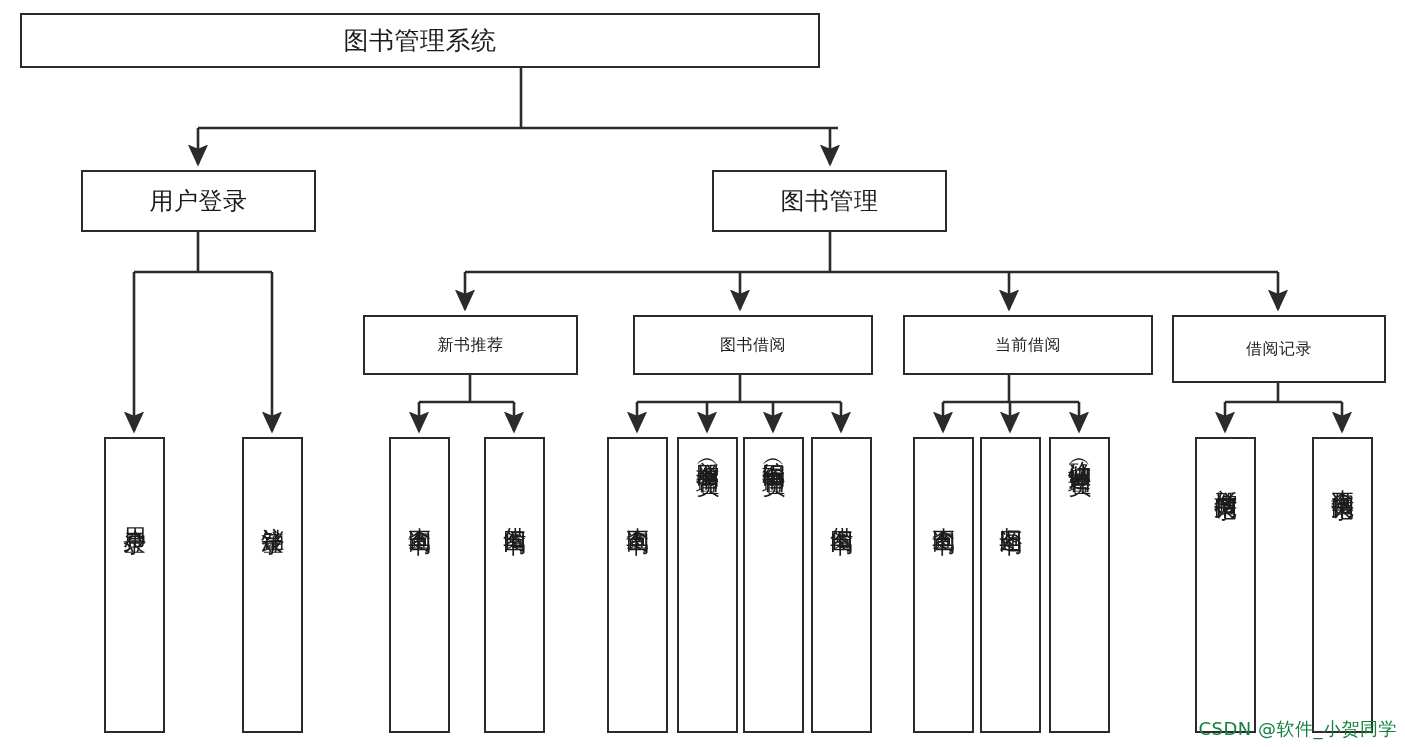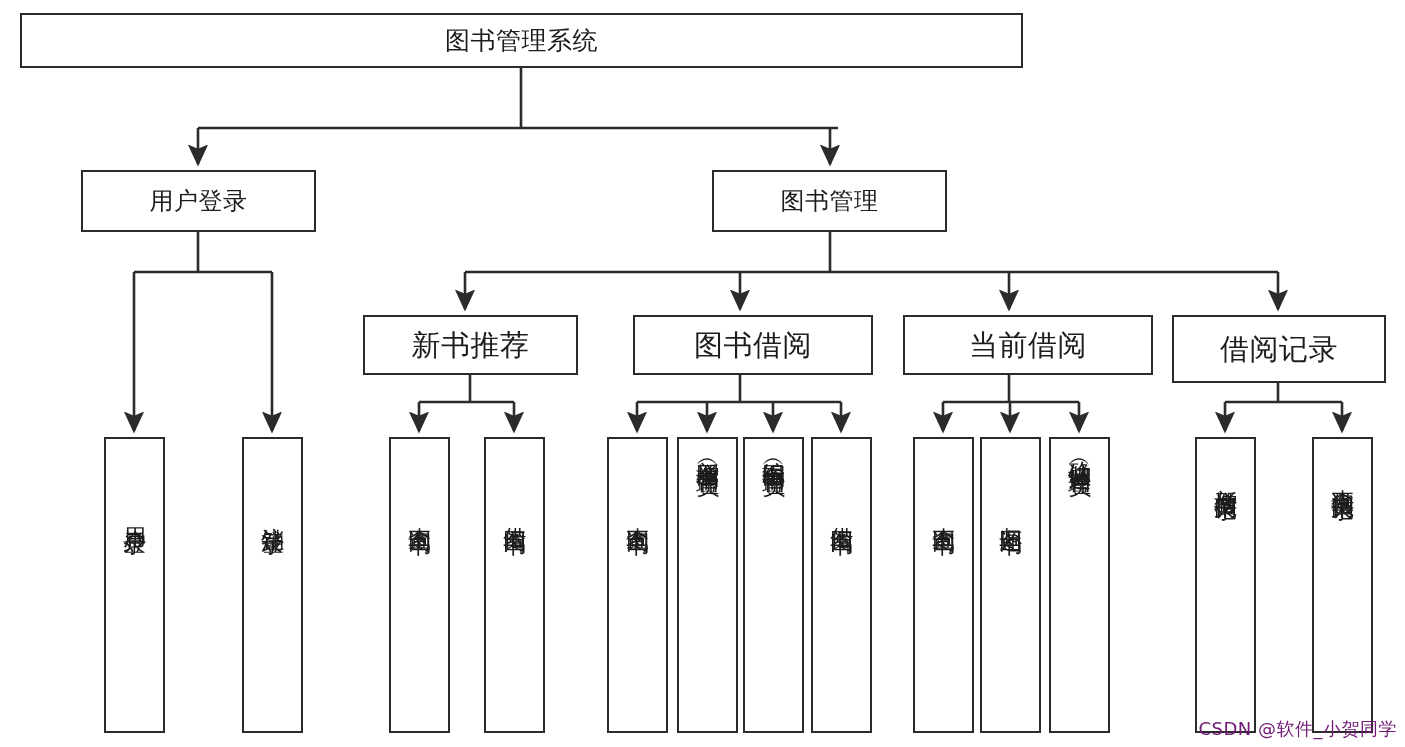--- a/index.html
+++ b/index.html
@@ -125,7 +125,7 @@
     </g>
   </svg>
 
-  <div class="node root" style="left:20px; top:13px; width:1003px; height:55px;">
+  <div class="node root" style="left:20px; top:13px; width:800px; height:55px;">
     <span class="label">图书管理系统</span>
   </div>
 

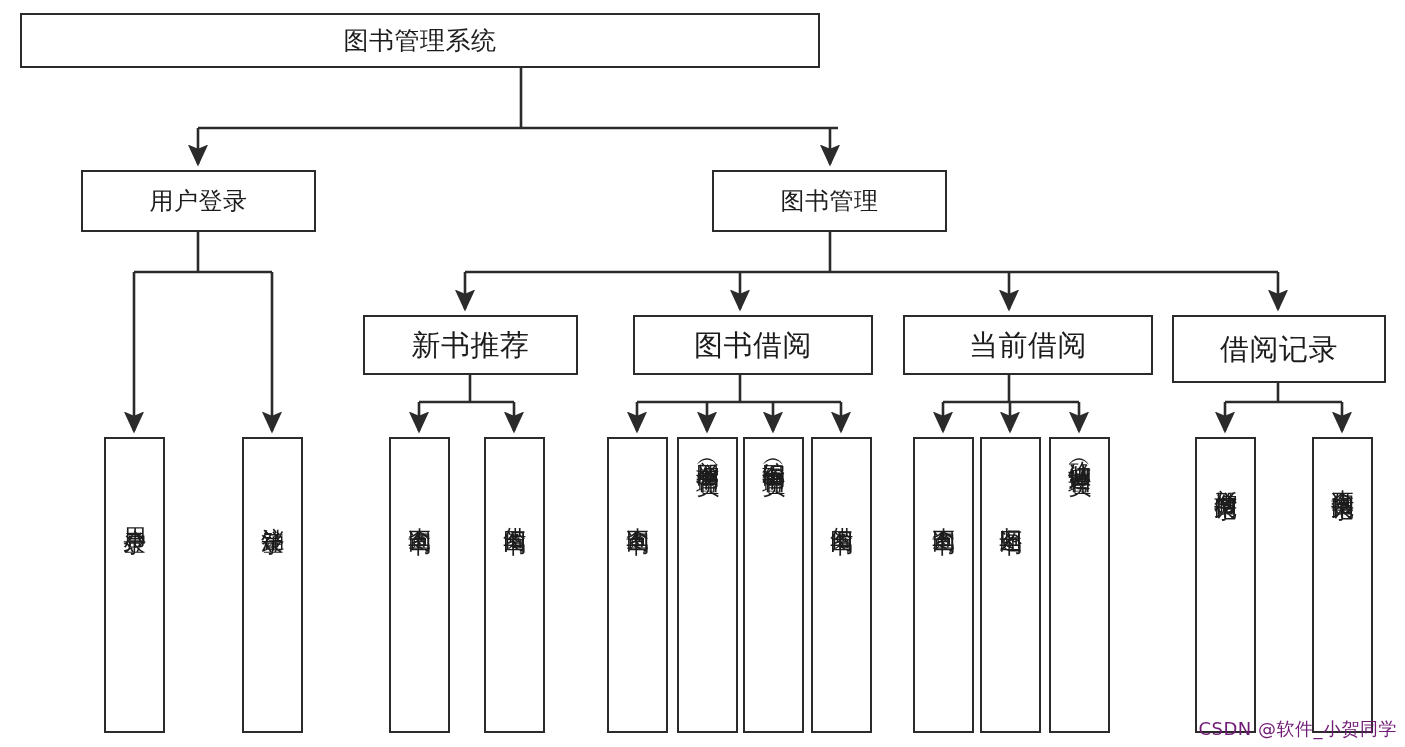--- a/index.html
+++ b/index.html
@@ -44,7 +44,7 @@
   }
   .node.root .label { font-size: 25px; }
   .node.lvl2 .label { font-size: 24px; }
-  .node.lvl3 .label { font-size: 29px; text-align: right; }
+  .node.lvl3 .label { font-size: 16px; text-align: right; }
 
   .node.leaf {
     align-items: flex-start;

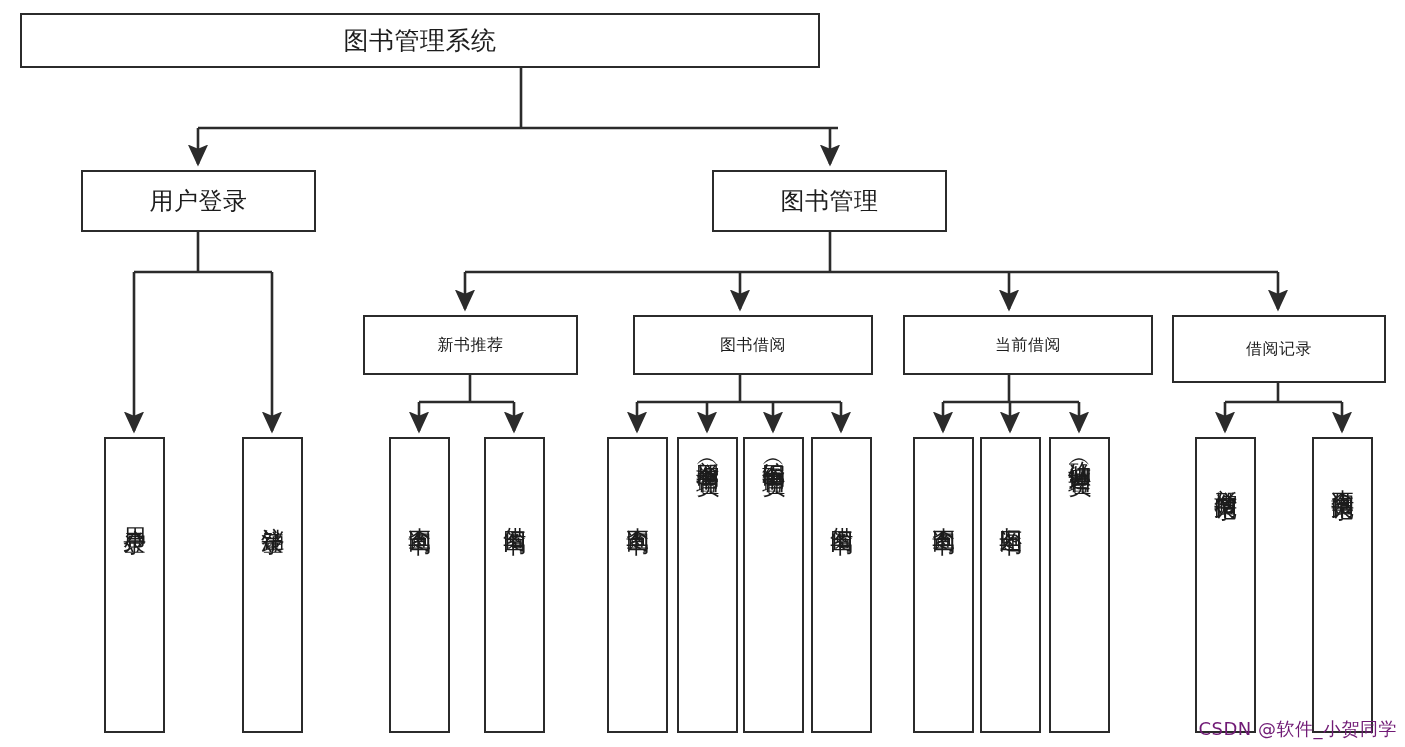--- a/index.html
+++ b/index.html
@@ -64,7 +64,7 @@
     right: 8px;
     bottom: 6px;
     font-size: 18px;
-    color: #701a75;
+    color: #15803d;
     letter-spacing: 0.5px;
     white-space: nowrap;
     user-select: none;

